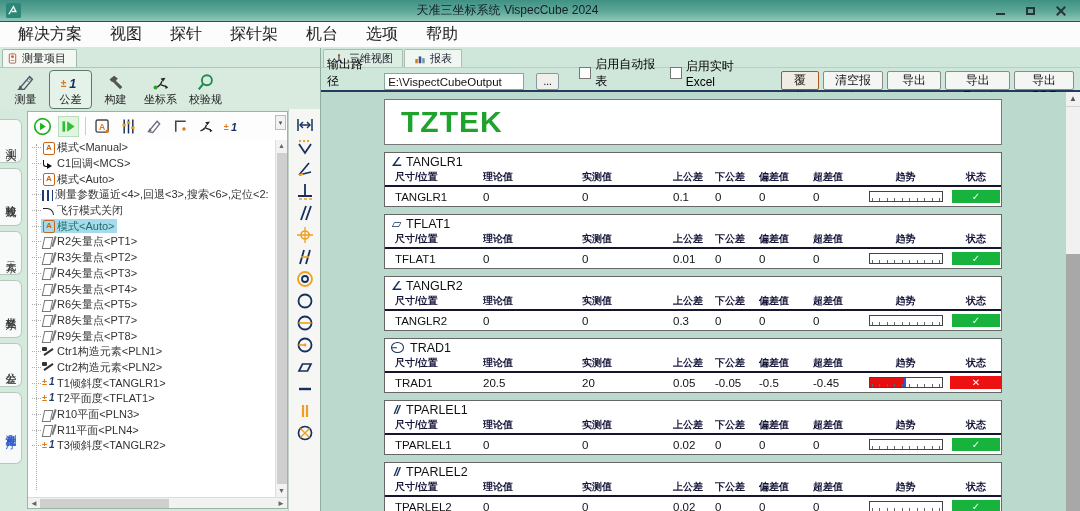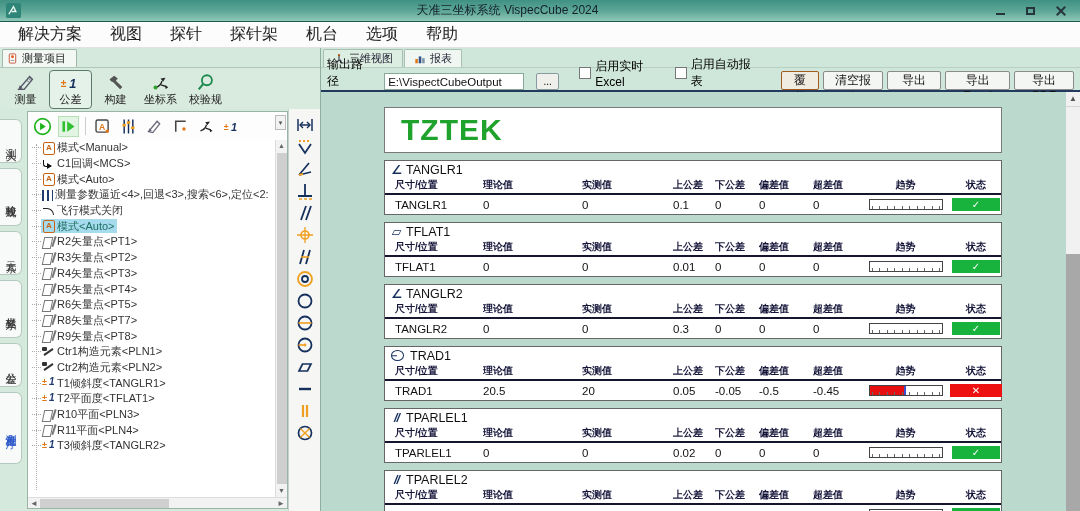--- a/index.html
+++ b/index.html
@@ -568,11 +568,11 @@
         <span id="checks" style="display:flex">
             <span class="chk">
               <span class="ckbox"></span>
-              <span>启用实时Excel</span>
+              <span>启用自动报表</span>
             </span>
             <span class="chk">
               <span class="ckbox"></span>
-              <span>启用自动报表</span>
+              <span>启用实时Excel</span>
             </span>
           </span>
         <span class="spacer"></span>

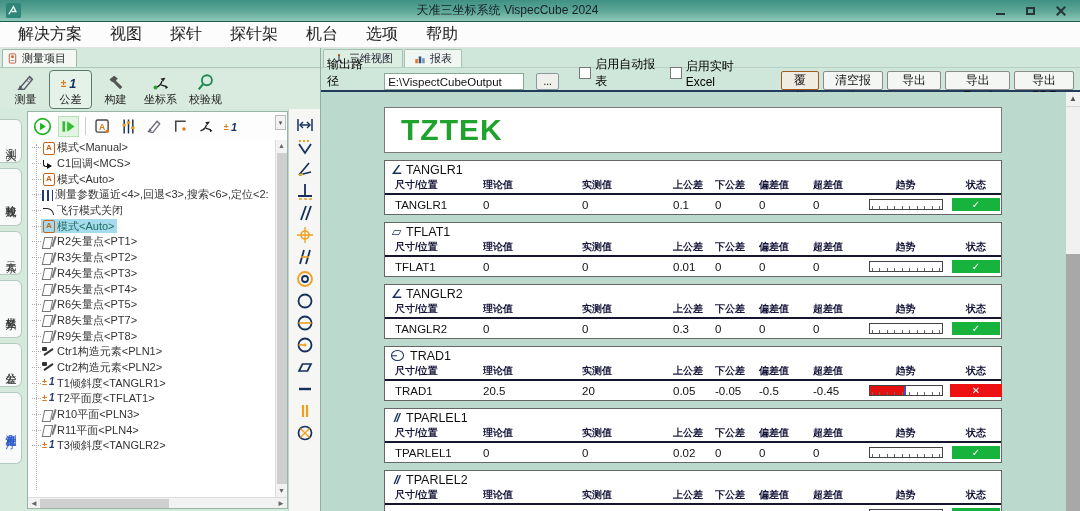--- a/index.html
+++ b/index.html
@@ -99,7 +99,7 @@
 
   .report{flex:1;background:#bcd9cd;position:relative;overflow:hidden}
   .report-inner{margin-left:63px;width:618px}
-  .logobox{margin-top:15px;height:46px;background:#fff;border:1px solid #7a7a7a;display:flex;align-items:center;padding-left:16px}
+  .logobox{margin-top:7px;height:46px;background:#fff;border:1px solid #7a7a7a;display:flex;align-items:center;padding-left:16px}
   .logo{font-size:30px;font-weight:bold;color:#1fa32c;letter-spacing:1px}
   .section{margin-top:7px;background:#fff;border:1px solid #666}
   .sec-title{height:17px;display:flex;align-items:center;padding-left:5px;font-size:12.5px;color:#111;gap:3px}

